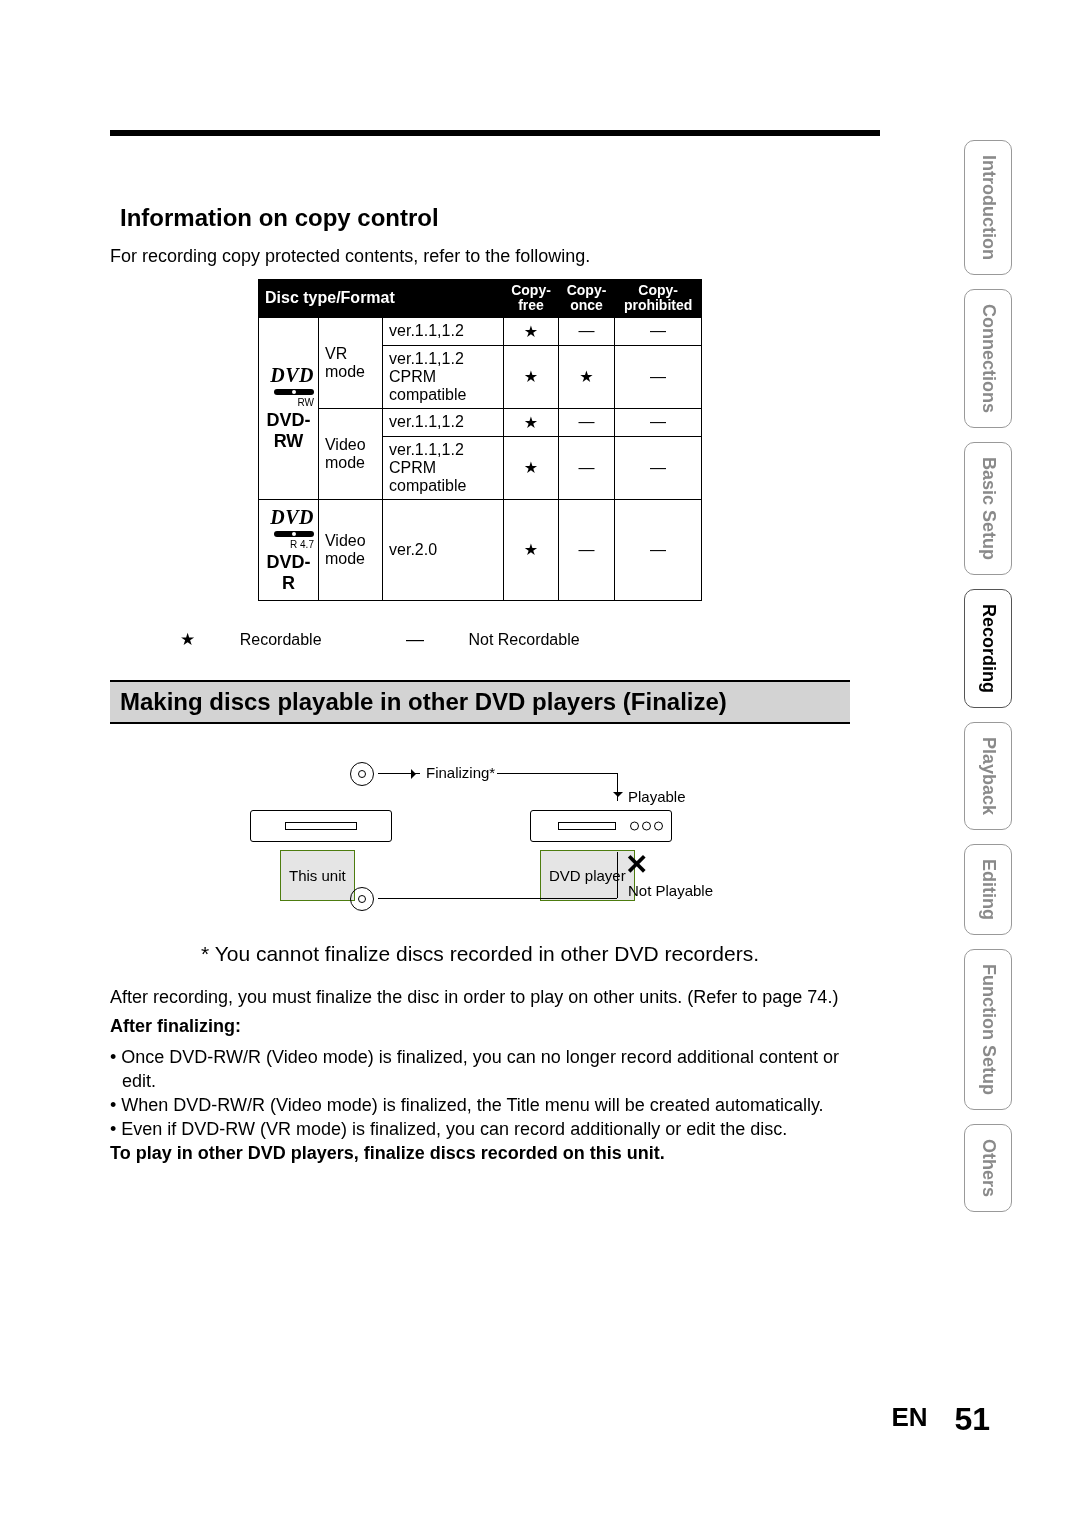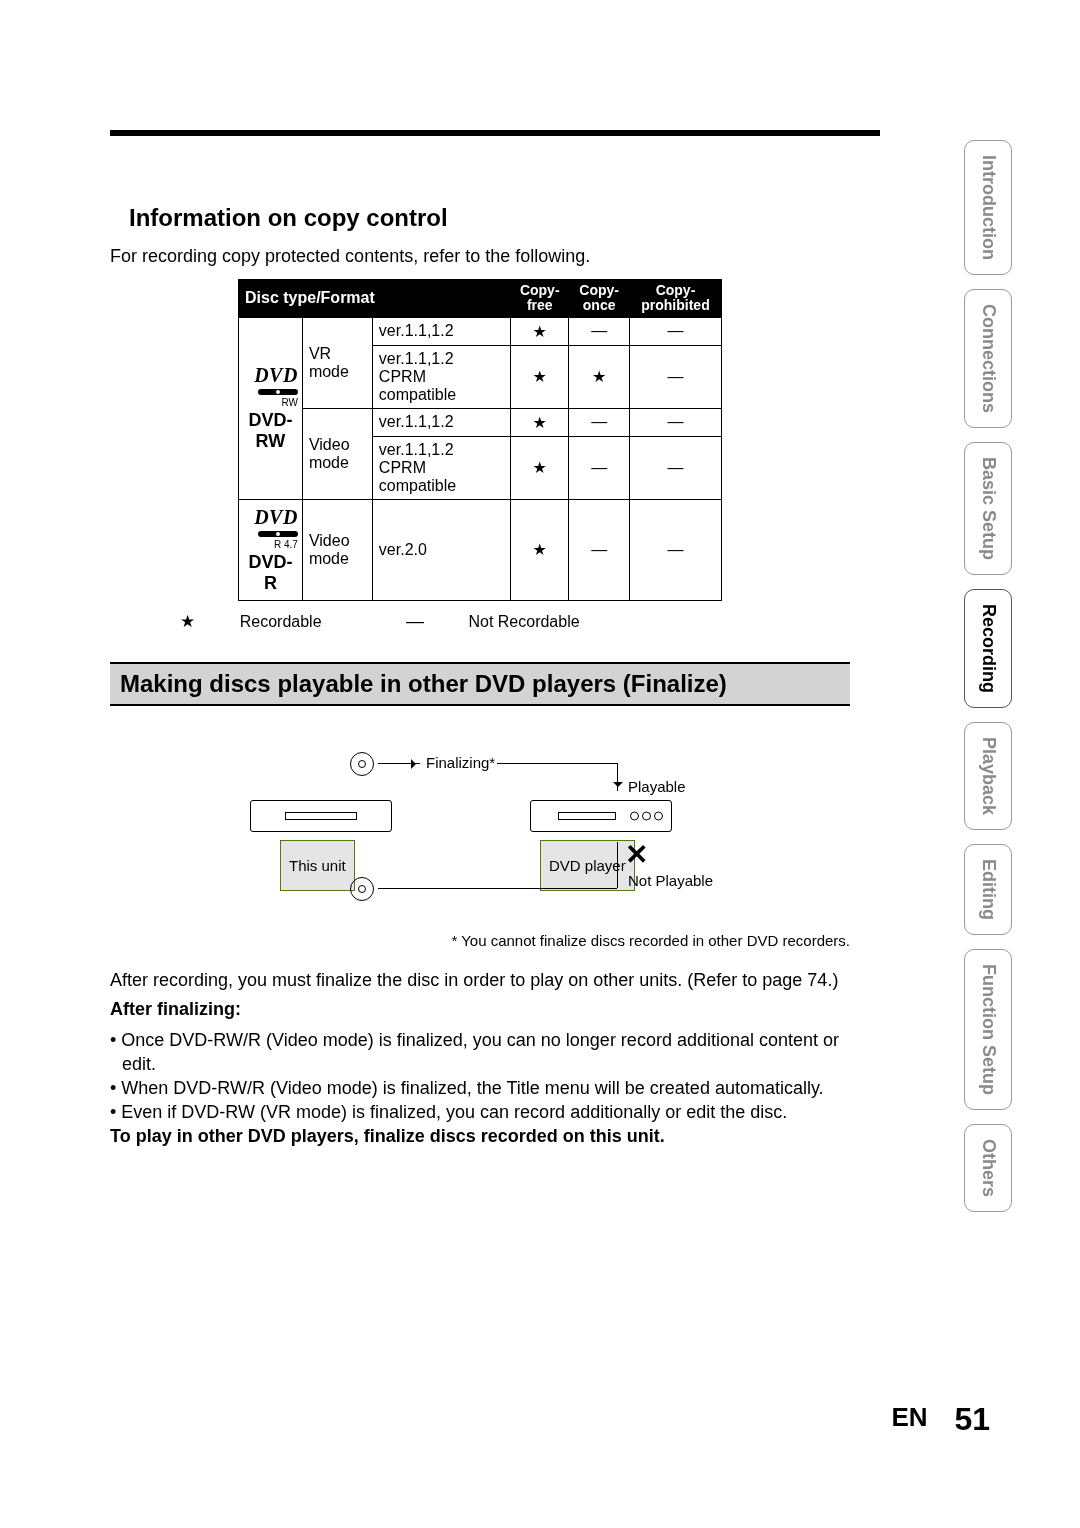--- a/index.html
+++ b/index.html
@@ -62,7 +62,7 @@
   h2.section {
     font-size: 24px;
     font-weight: bold;
-    margin: 0 0 10px 13px;
+    margin: 0 0 10px 4px;
     padding: 4px 6px;
     background: linear-gradient(to bottom, #fff, #fff);
   }

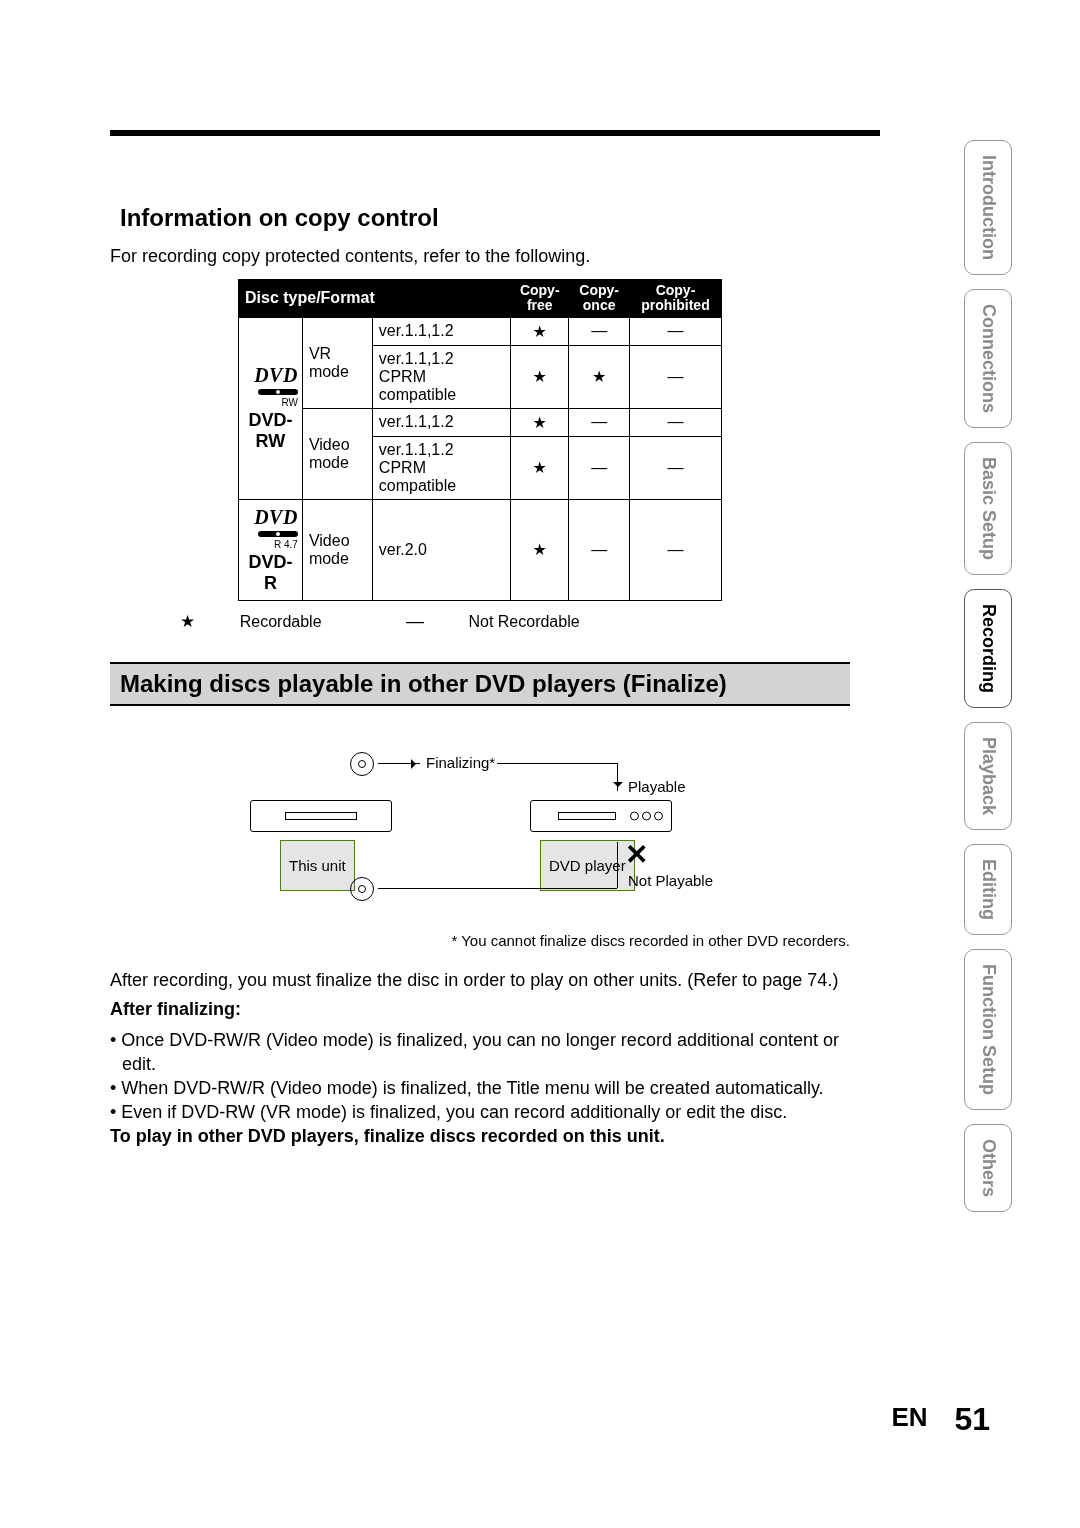--- a/index.html
+++ b/index.html
@@ -81,8 +81,8 @@
   }
   table.copytable {
     border-collapse: collapse;
-    margin: 6px auto 10px auto;
-    width: 484px;
+    margin: 6px auto 28px auto;
+    width: 444px;
   }
   table.copytable th, table.copytable td {
     border: 1px solid #000;

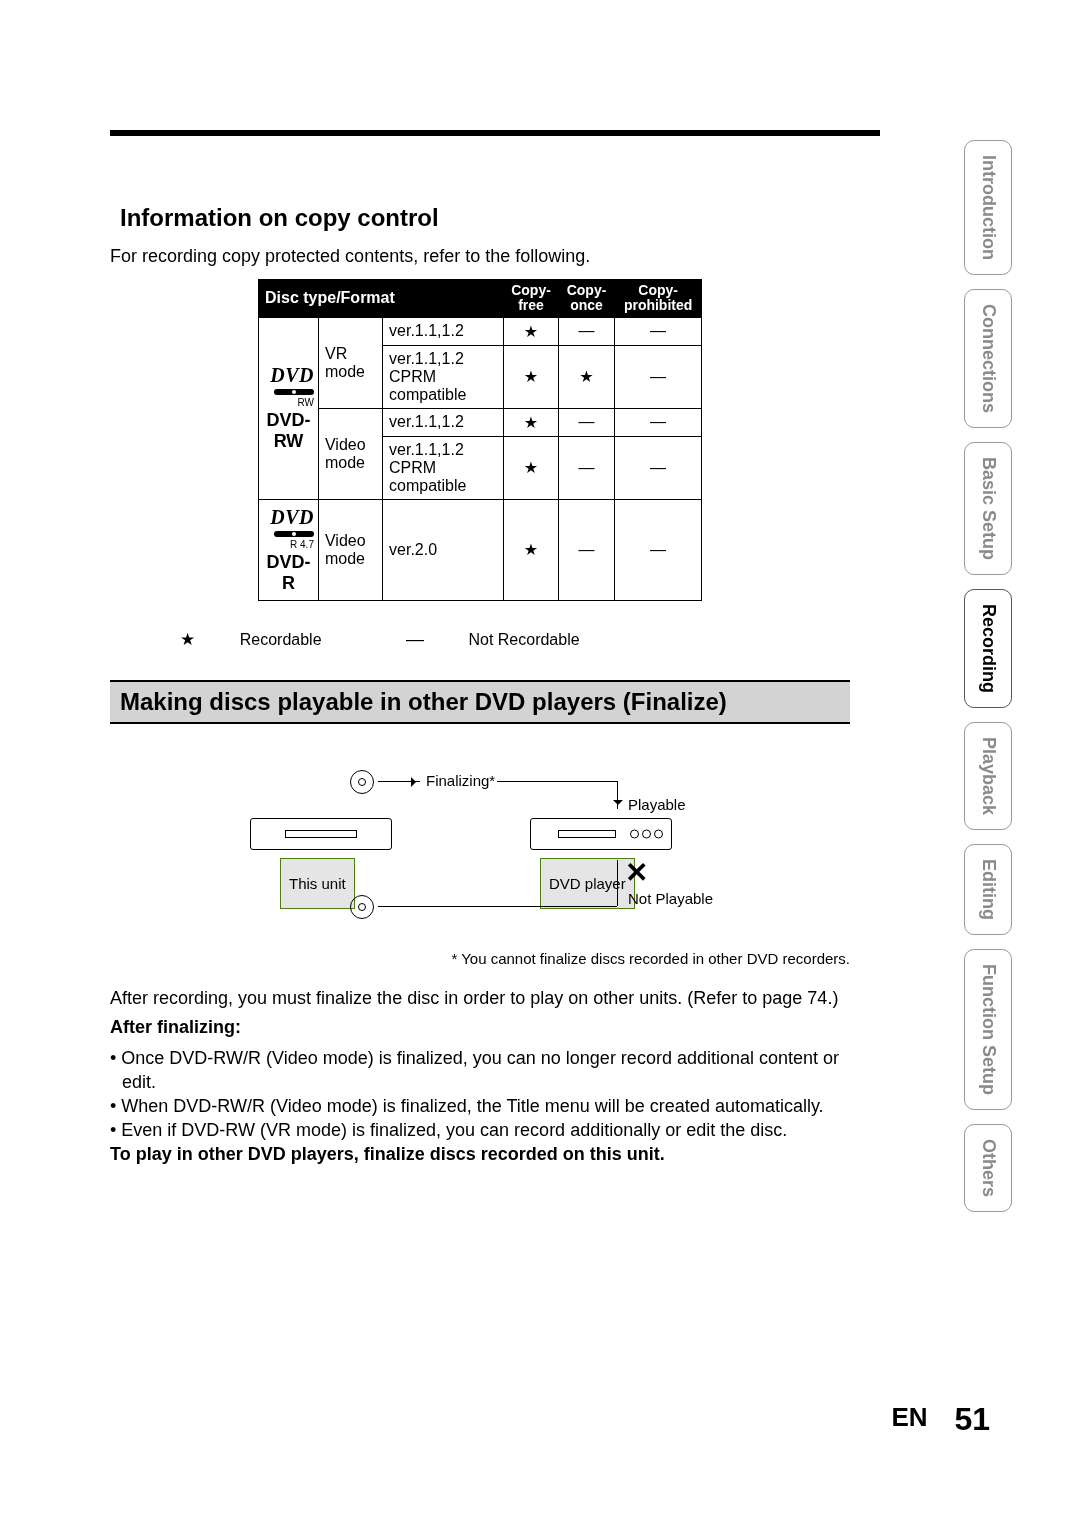--- a/index.html
+++ b/index.html
@@ -73,7 +73,7 @@
     padding: 6px 10px;
     font-size: 24px;
     font-weight: bold;
-    margin: 30px 0 36px 0;
+    margin: 30px 0 28px 0;
   }
   .intro {
     font-size: 18px;

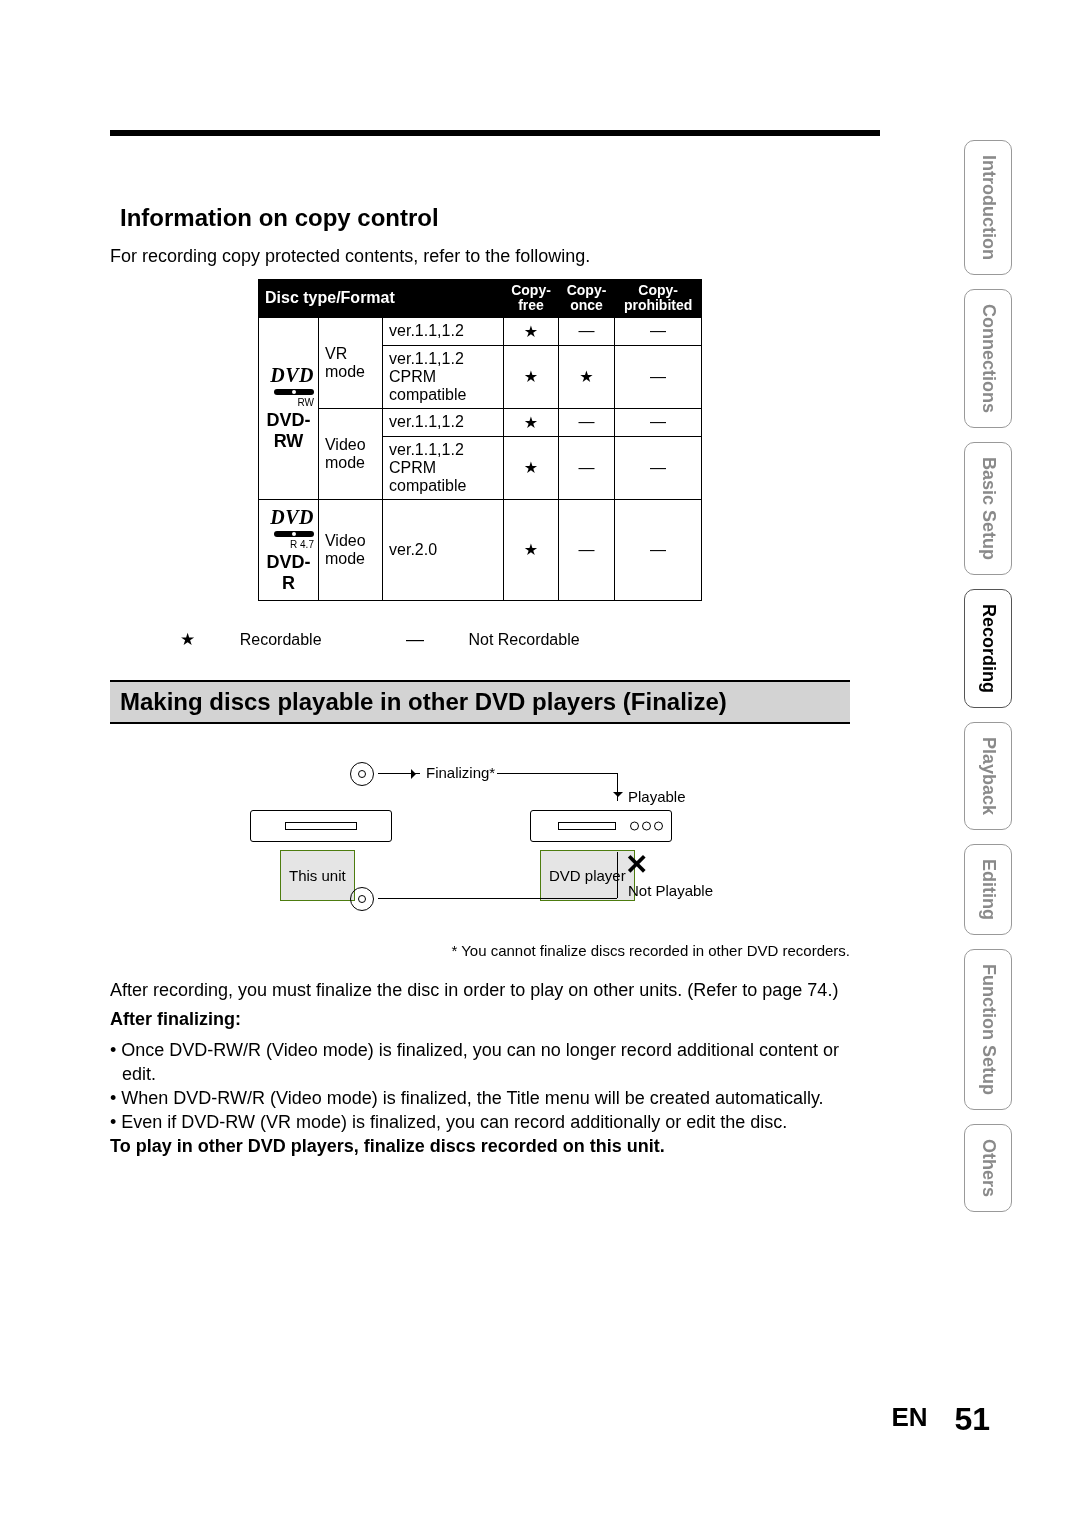--- a/index.html
+++ b/index.html
@@ -244,8 +244,8 @@
     border-top-color: #000;
   }
   .footnote-diagram {
-    text-align: right;
-    font-size: 15px;
+    text-align: center;
+    font-size: 21px;
     margin-bottom: 20px;
   }
   .para {

